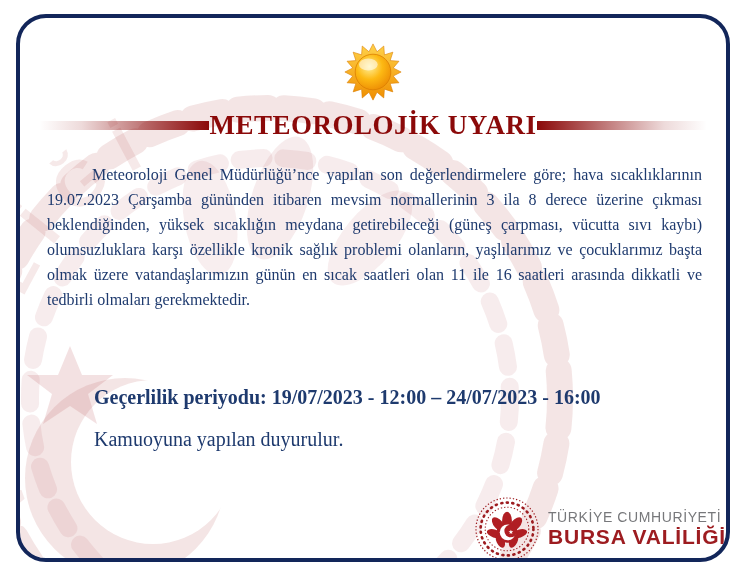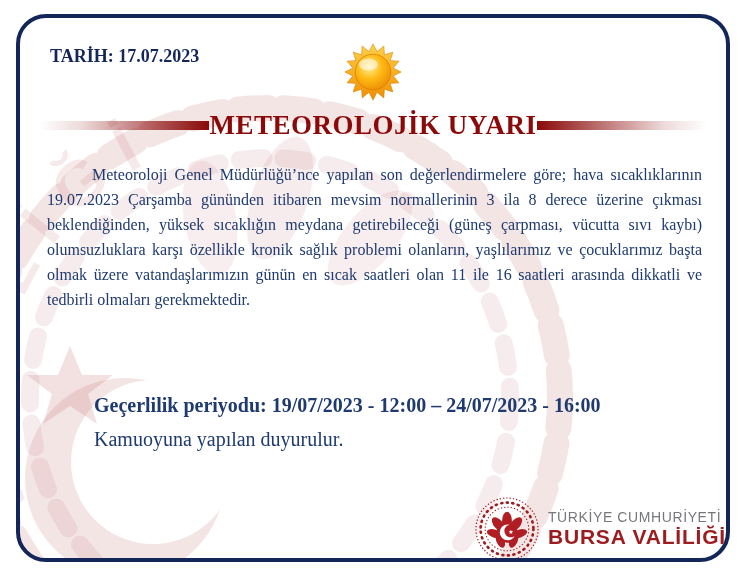--- a/index.html
+++ b/index.html
@@ -93,7 +93,6 @@
   </svg>
 
   <div class="header-row">
-    <span>TARİH: 17.07.2023</span>
   </div>
 
   <svg class="sun" viewBox="0 0 64 64" aria-hidden="true">

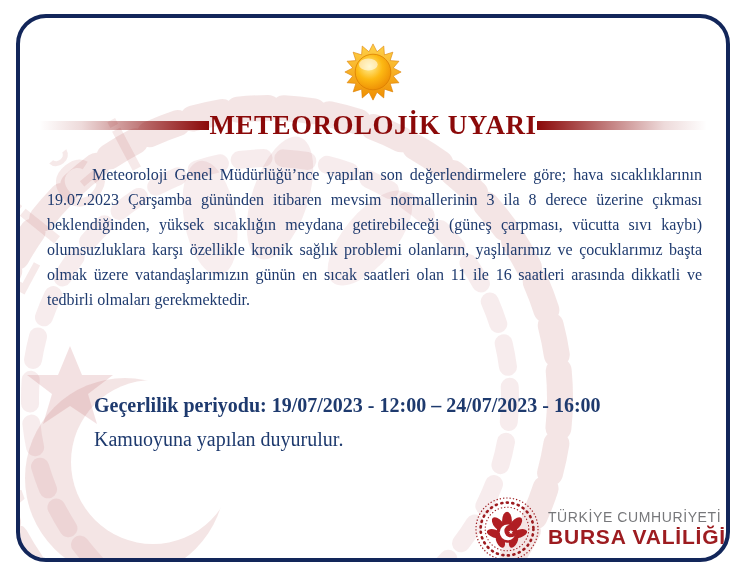--- a/index.html
+++ b/index.html
@@ -47,7 +47,7 @@
   }
 
   .validity-line {
-    position:absolute; left:74px; right:30px; top:376px;
+    position:absolute; left:74px; right:30px; top:368px;
     font-size:20px; font-weight:bold; color:#1e3a6e;
   }
 

